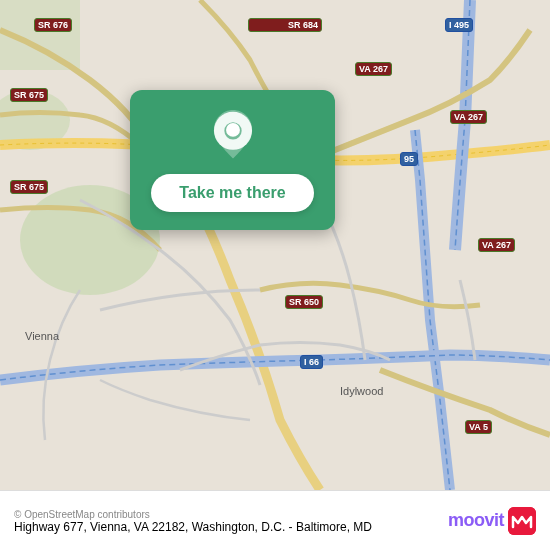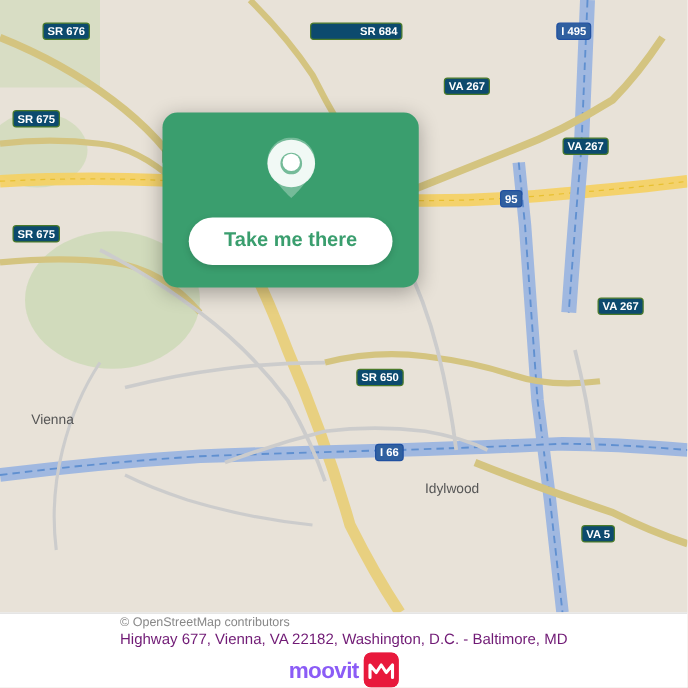--- a/index.html
+++ b/index.html
@@ -137,7 +137,7 @@
     }
 
     .road-label.green {
-      background: #0c4a6e;
+      background: #7f1d1d;
       color: white;
       border-color: #4a7a2a;
     }

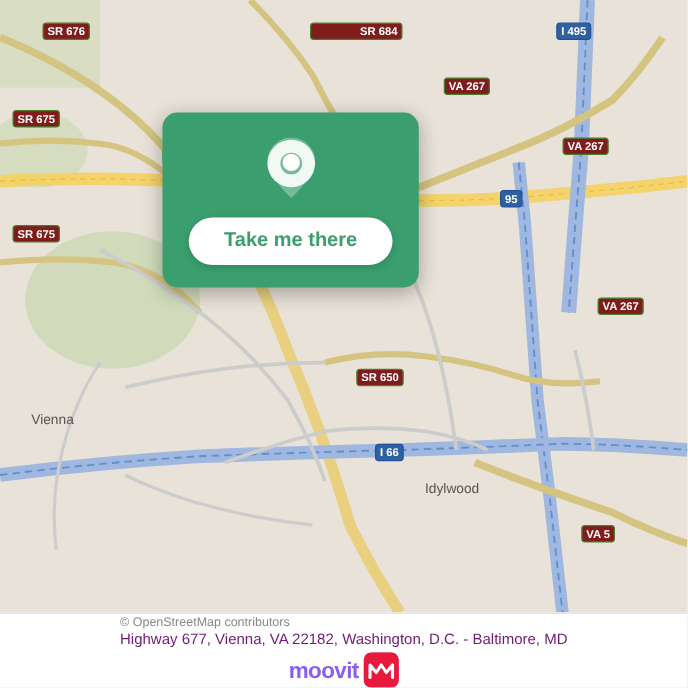--- a/index.html
+++ b/index.html
@@ -75,7 +75,6 @@
       position: absolute;
       bottom: 0;
       left: 0;
-      flex-direction: column;
     }
 
     #info-left {

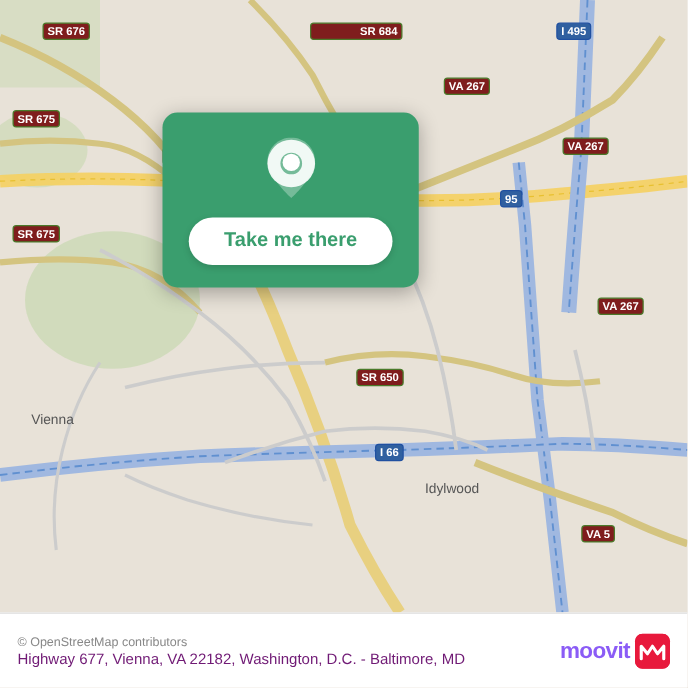--- a/index.html
+++ b/index.html
@@ -85,7 +85,7 @@
 
     #address-line {
       font-size: 12px;
-      color: #701a75;
+      color: #000000;
       font-weight: 500;
     }
 

